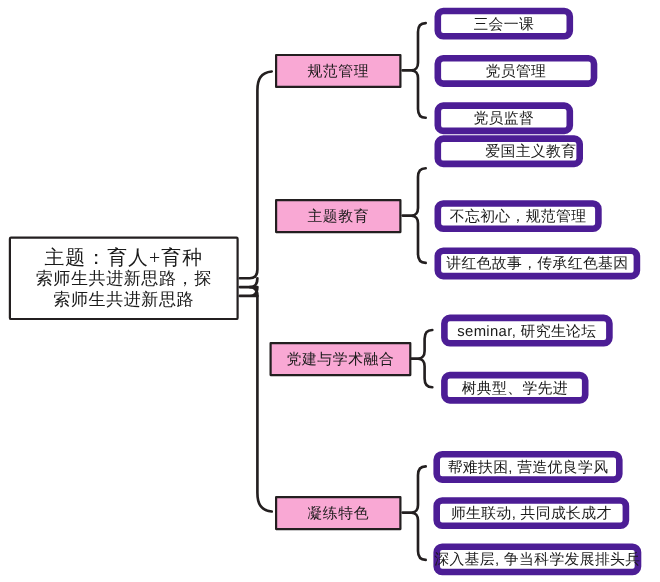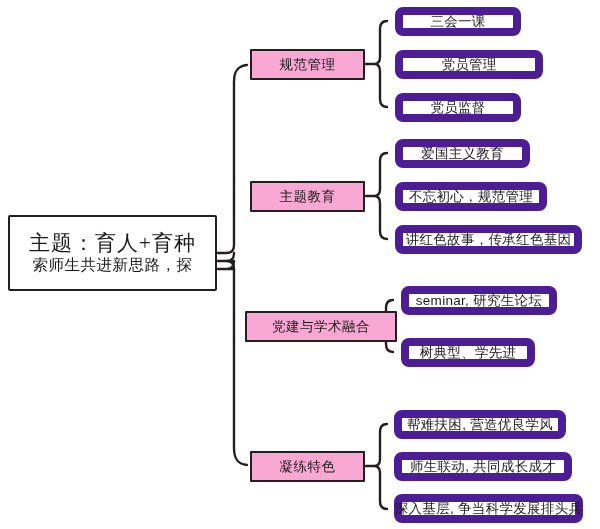--- a/index.html
+++ b/index.html
@@ -77,7 +77,7 @@
   
   .leaf-node {
     position: absolute;
-    border: 8px solid #4c1d95;
+    border: 6px solid #4c1d95;
     border-radius: 8px;
     background: #ffffff;
     box-sizing: border-box;

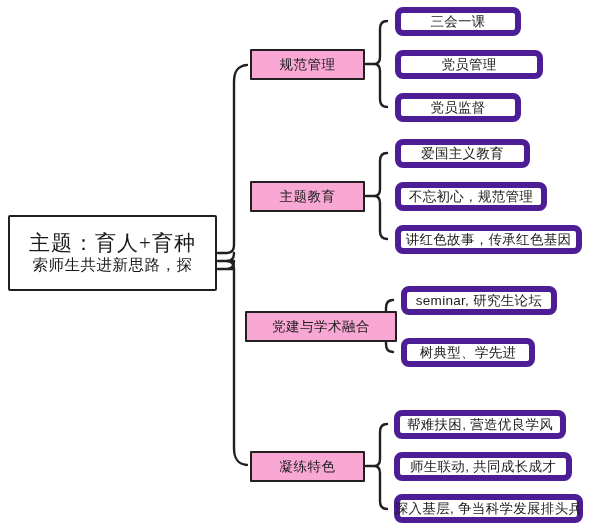--- a/index.html
+++ b/index.html
@@ -185,7 +185,7 @@
   <div class="branch-node" style="left:250px; top:181px; width:115px;">
     <span>主题教育</span>
   </div>
-  <div class="leaf-node" style="left:395px; top:139px; width:135px;">
+  <div class="leaf-node" style="left:395px; top:123px; width:135px;justify-content:flex-end;">
     <span>爱国主义教育</span>
   </div>
   <div class="leaf-node" style="left:395px; top:182px; width:152px;">

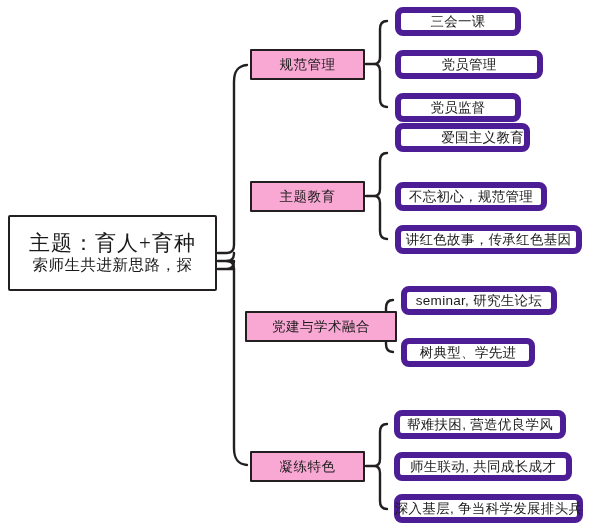--- a/index.html
+++ b/index.html
@@ -47,7 +47,7 @@
   }
   .root-title {
     font-family: "Liberation Serif", "DejaVu Serif", serif;
-    font-size: 21px;
+    font-size: 18px;
     letter-spacing: 1px;
     white-space: nowrap;
   }

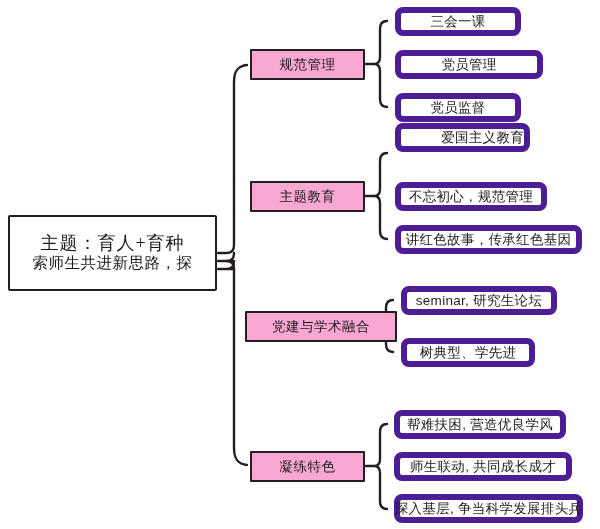--- a/index.html
+++ b/index.html
@@ -167,6 +167,7 @@
   <div class="root-node">
     <div class="root-title">主题：育人+育种</div>
     <div class="root-sub">索师生共进新思路，探</div>
+    <div class="root-sub">索师生共进新思路</div>
   </div>
 
   <div class="branch-node" style="left:250px; top:49px; width:115px;">

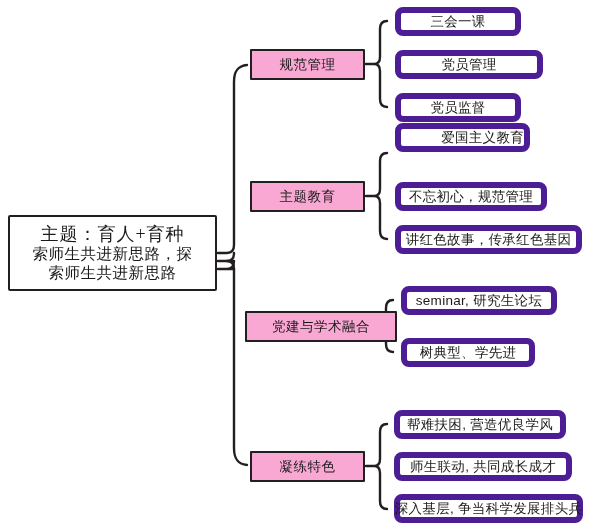--- a/index.html
+++ b/index.html
@@ -196,7 +196,7 @@
     <span>讲红色故事，传承红色基因</span>
   </div>
 
-  <div class="branch-node" style="left:245px; top:311px; width:152px;">
+  <div class="branch-node" style="left:245px; top:311px; width:129px;">
     <span>党建与学术融合</span>
   </div>
   <div class="leaf-node" style="left:401px; top:286px; width:156px;">

